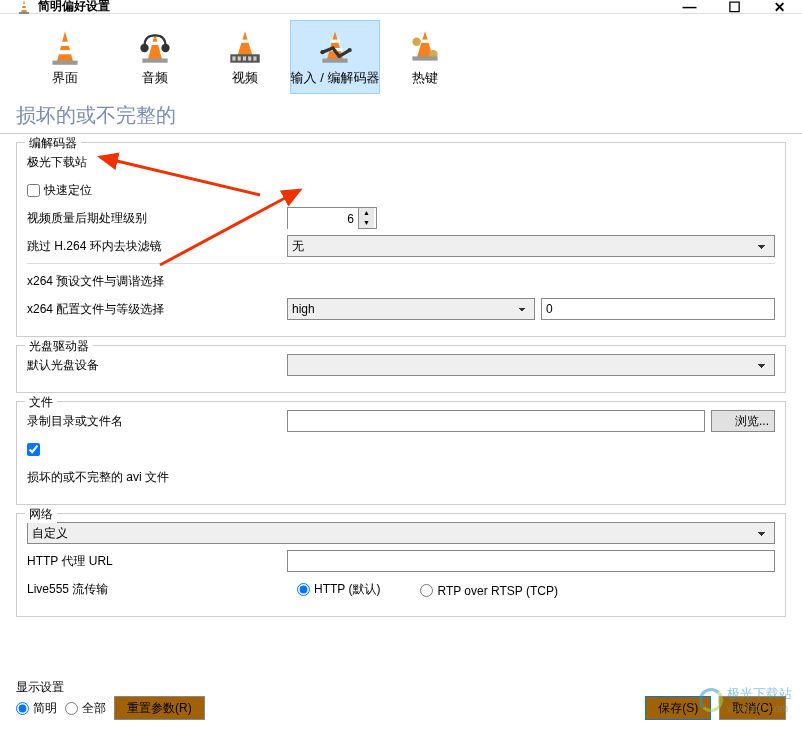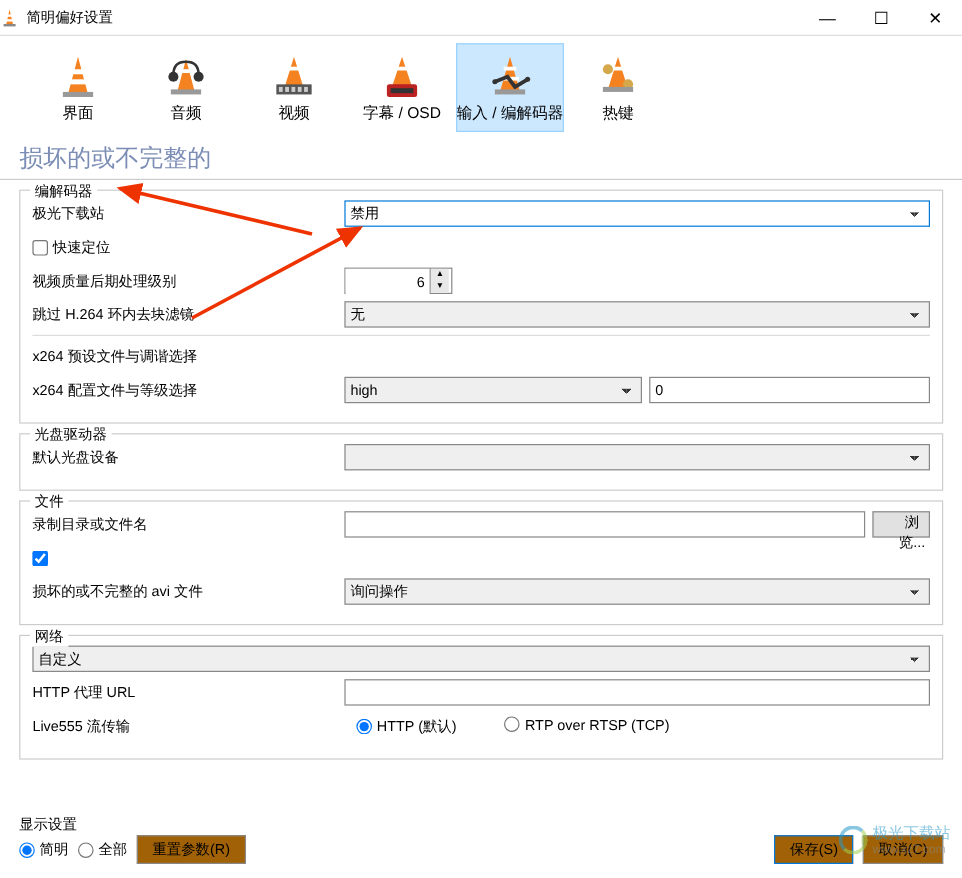--- a/index.html
+++ b/index.html
@@ -4,7 +4,7 @@
 <style>
 * { box-sizing: border-box; margin: 0; padding: 0; }
 body { font-family: "Microsoft YaHei", SimSun, sans-serif; font-size: 12px; background: #fff; width: 802px; height: 732px; position: relative; overflow: hidden; }
-.titlebar { height: 30px; display: flex; align-items: center; padding-left: 0; border-bottom: 1px solid #ddd; }
+.titlebar { height: 14px; display: flex; align-items: center; padding-left: 16px; border-bottom: 1px solid #ddd; font-weight: bold; }
 .titlebar .vlc-icon { width: 16px; height: 16px; margin-right: 6px; }
 .titlebar .title { flex: 1; font-size: 12px; }
 .win-controls { display: flex; }

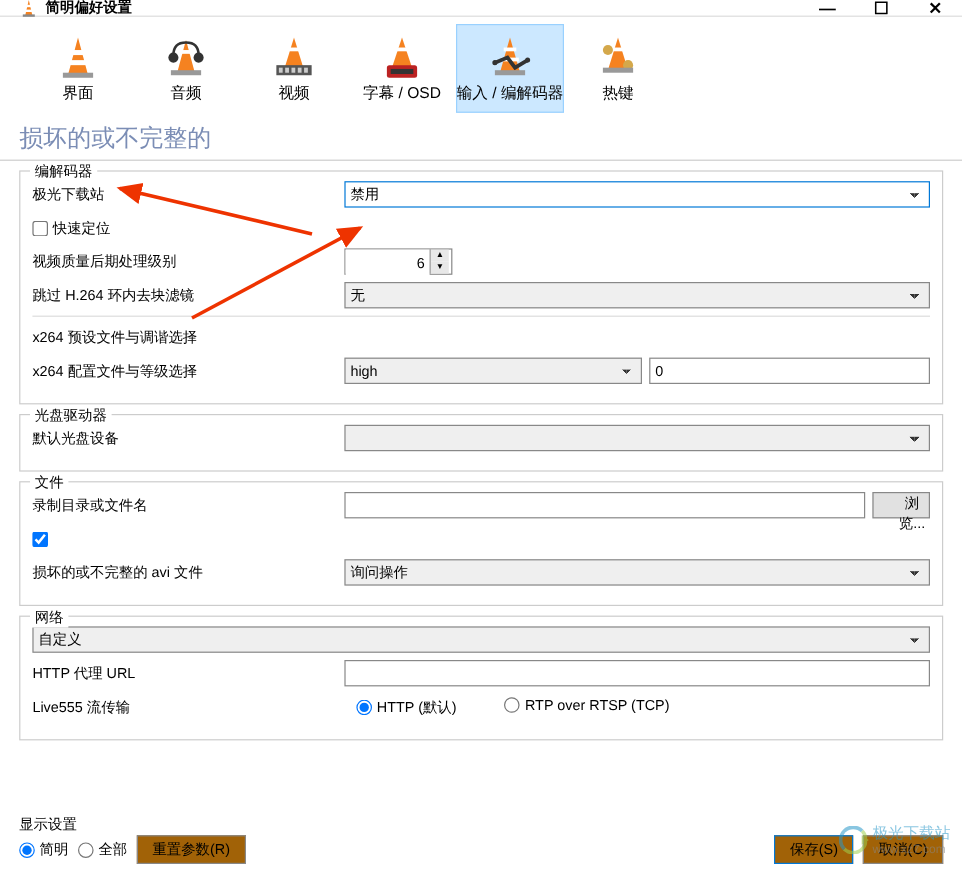--- a/index.html
+++ b/index.html
@@ -102,15 +102,6 @@
         </svg></div>
     <span class="tab-label">视频</span>
   </div>
-  <div class="tab">
-    <div class="tab-icon"><svg viewBox="0 0 40 40">
-          <polygon points="20,4 28,28 12,28" fill="#f58220"></polygon>
-          <rect x="15" y="12" width="10" height="3" fill="#fff"></rect>
-          <rect x="8" y="26" width="24" height="10" rx="2" fill="#b22"></rect>
-          <rect x="11" y="29" width="18" height="4" fill="#333"></rect>
-        </svg></div>
-    <span class="tab-label">字幕 / OSD</span>
-  </div>
   <div class="tab selected">
     <div class="tab-icon"><svg viewBox="0 0 40 40">
           <polygon points="20,4 28,32 12,32" fill="#f58220"></polygon>

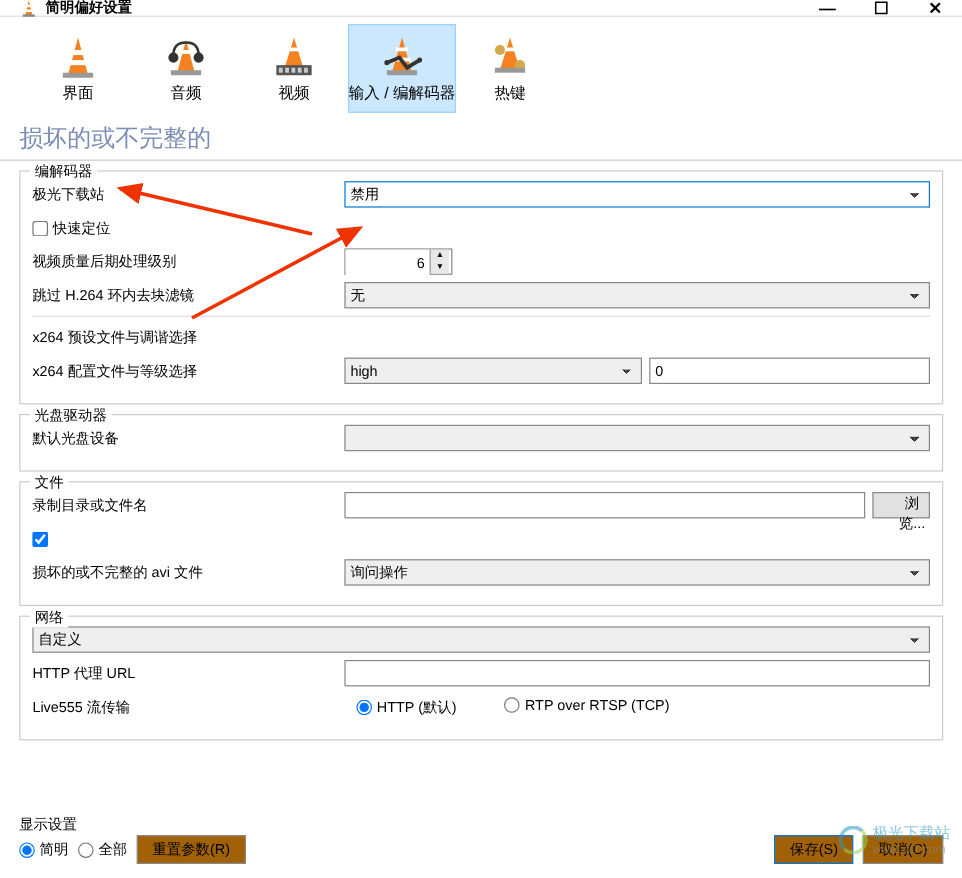--- a/index.html
+++ b/index.html
@@ -134,7 +134,6 @@
     <div class="legend">编解码器</div>
     <div class="row">
       <div class="label">极光下载站</div>
-      <div class="control"><select class="highlighted"><option>禁用</option></select></div>
     </div>
     <div class="row">
       <div class="label checkbox-row">

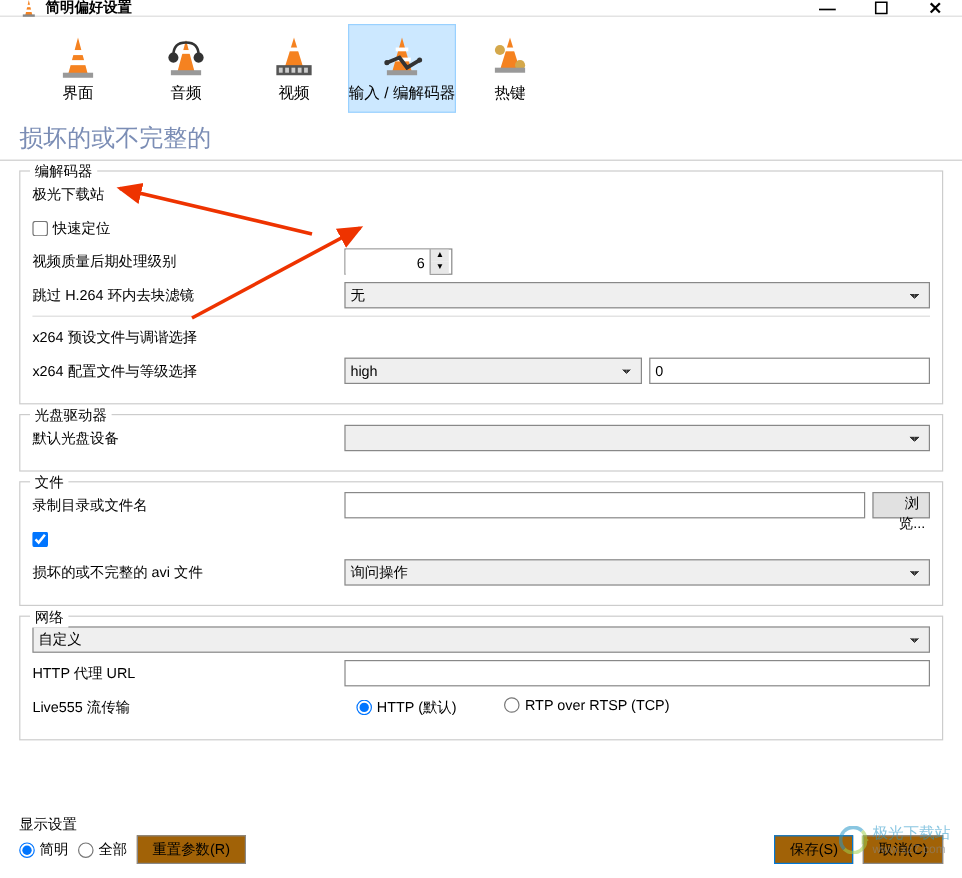--- a/index.html
+++ b/index.html
@@ -34,7 +34,7 @@
 .two-col > * { flex: 1; }
 .browse-row { display: flex; gap: 6px; }
 .browse-row input { flex: 1; }
-.browse-btn { width: 48px; height: 22px; background: #e1e1e1; border: 1px solid #888; font-size: 12px; cursor: pointer; padding-left: 18px; }
+.browse-btn { width: 64px; height: 22px; background: #e1e1e1; border: 1px solid #888; font-size: 12px; cursor: pointer; padding-left: 18px; }
 .radio-row { display: flex; align-items: flex-start; gap: 40px; padding-left: 10px; }
 .radio-item { display: flex; align-items: center; gap: 4px; }
 .bottom-bar { position: absolute; bottom: 0; left: 0; right: 0; padding: 8px 16px 12px 16px; display: flex; align-items: flex-end; }

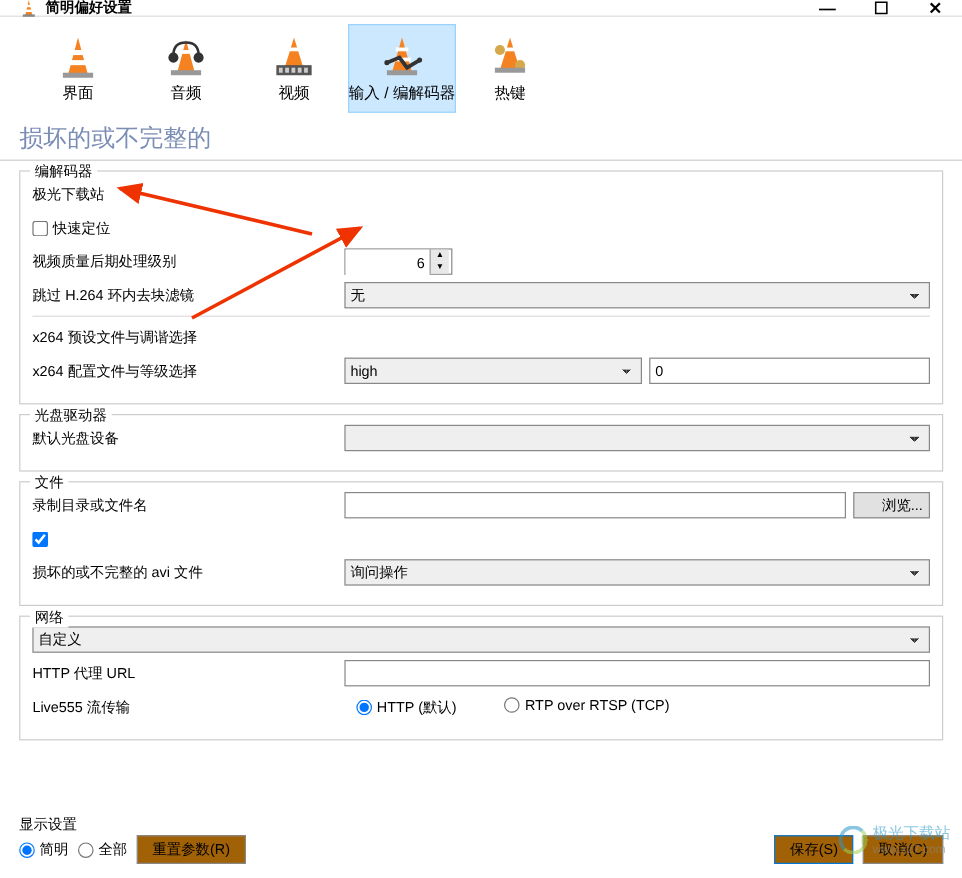--- a/index.html
+++ b/index.html
@@ -194,7 +194,6 @@
     </div>
     <div class="row">
       <div class="label">损坏的或不完整的 avi 文件</div>
-      <div class="control"><select><option>询问操作</option></select></div>
     </div>
   </div>
 

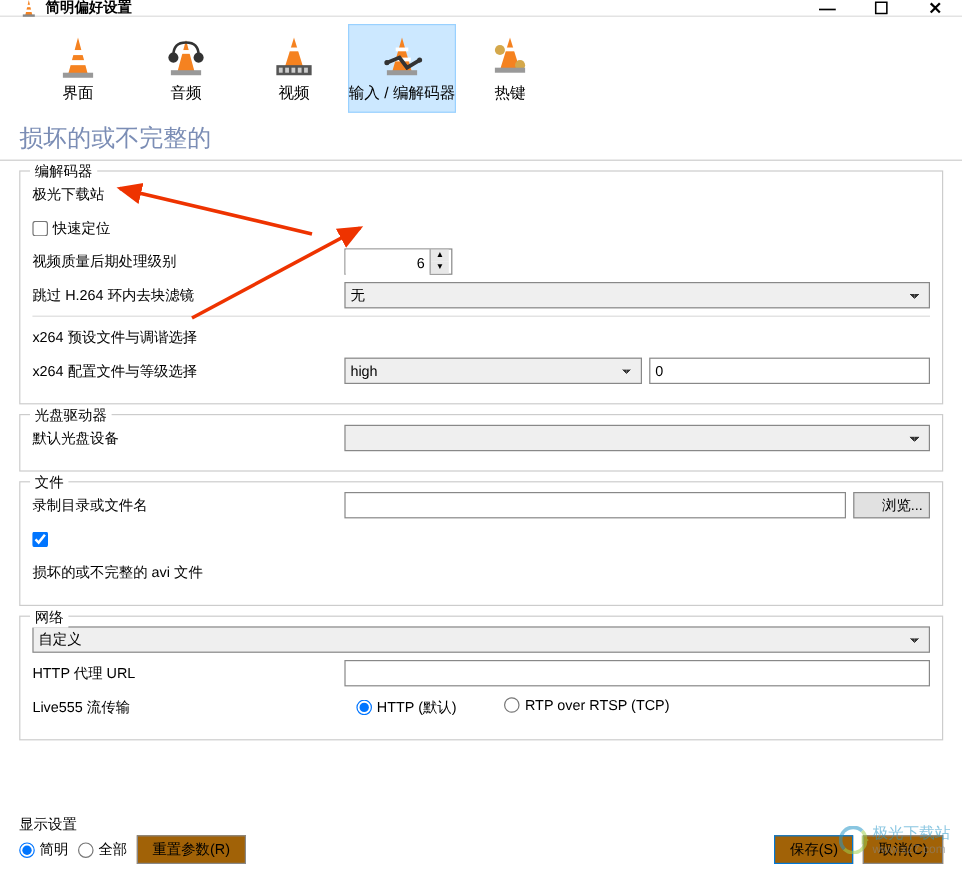--- a/index.html
+++ b/index.html
@@ -35,7 +35,7 @@
 .browse-row { display: flex; gap: 6px; }
 .browse-row input { flex: 1; }
 .browse-btn { width: 64px; height: 22px; background: #e1e1e1; border: 1px solid #888; font-size: 12px; cursor: pointer; padding-left: 18px; }
-.radio-row { display: flex; align-items: flex-start; gap: 40px; padding-left: 10px; }
+.radio-row { display: flex; align-items: flex-end; gap: 40px; padding-left: 10px; }
 .radio-item { display: flex; align-items: center; gap: 4px; }
 .bottom-bar { position: absolute; bottom: 0; left: 0; right: 0; padding: 8px 16px 12px 16px; display: flex; align-items: flex-end; }
 .display-settings { }

